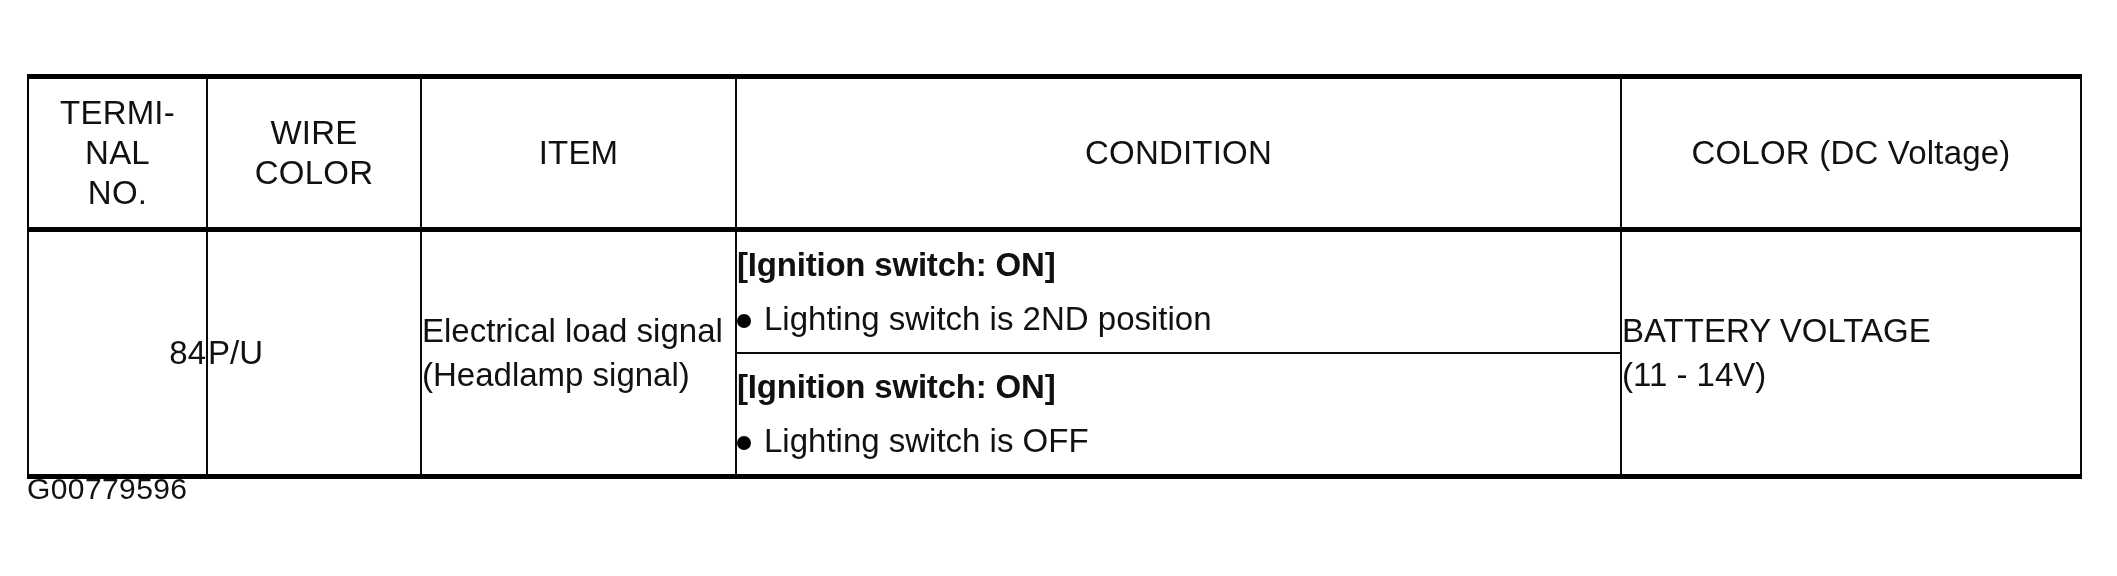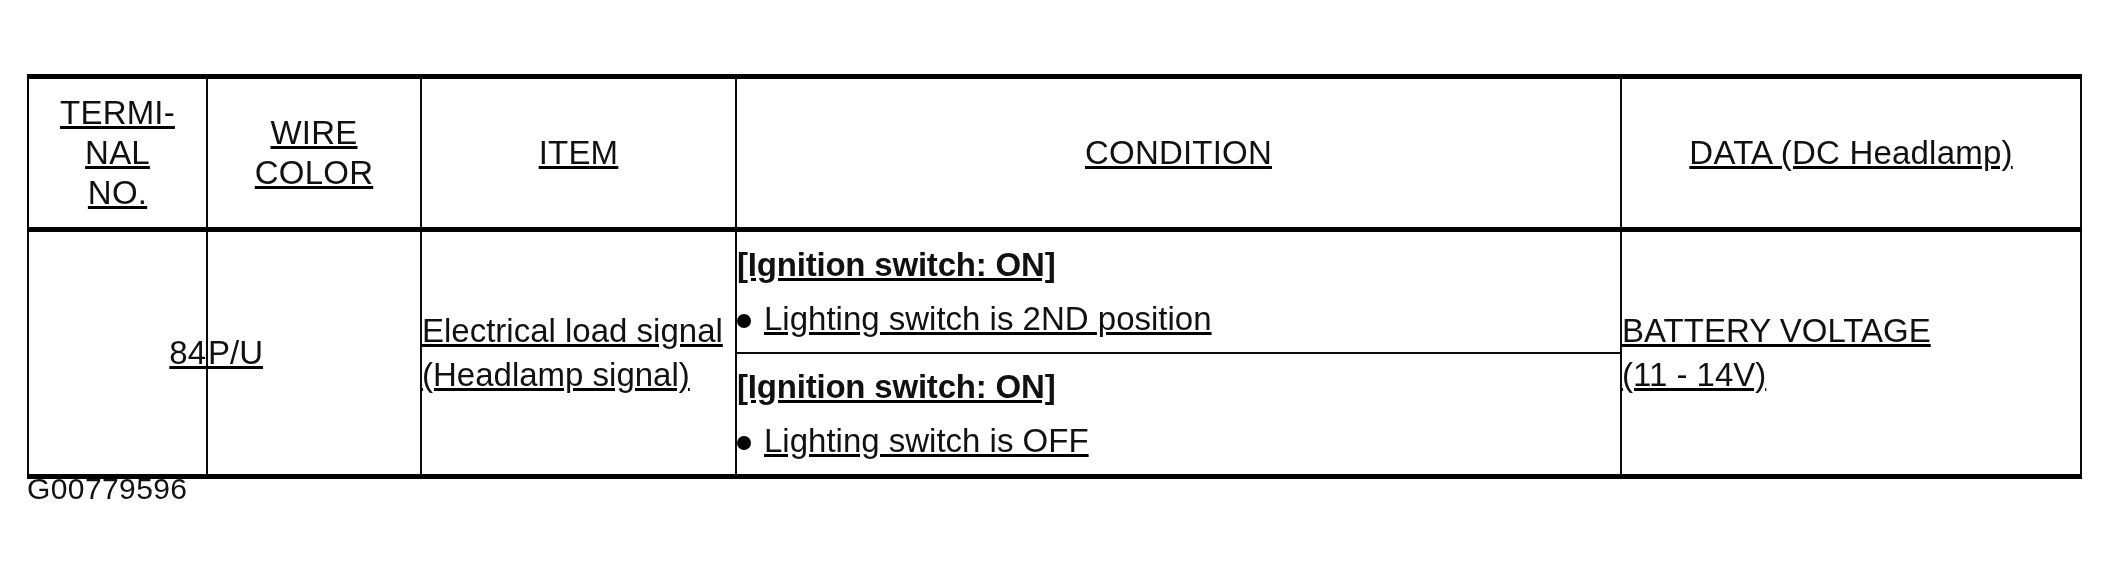--- a/index.html
+++ b/index.html
@@ -34,7 +34,6 @@
     border-collapse: collapse;
     table-layout: fixed;
     background: #ffffff;
-    text-decoration: underline;
   }
 
   .term-table td,

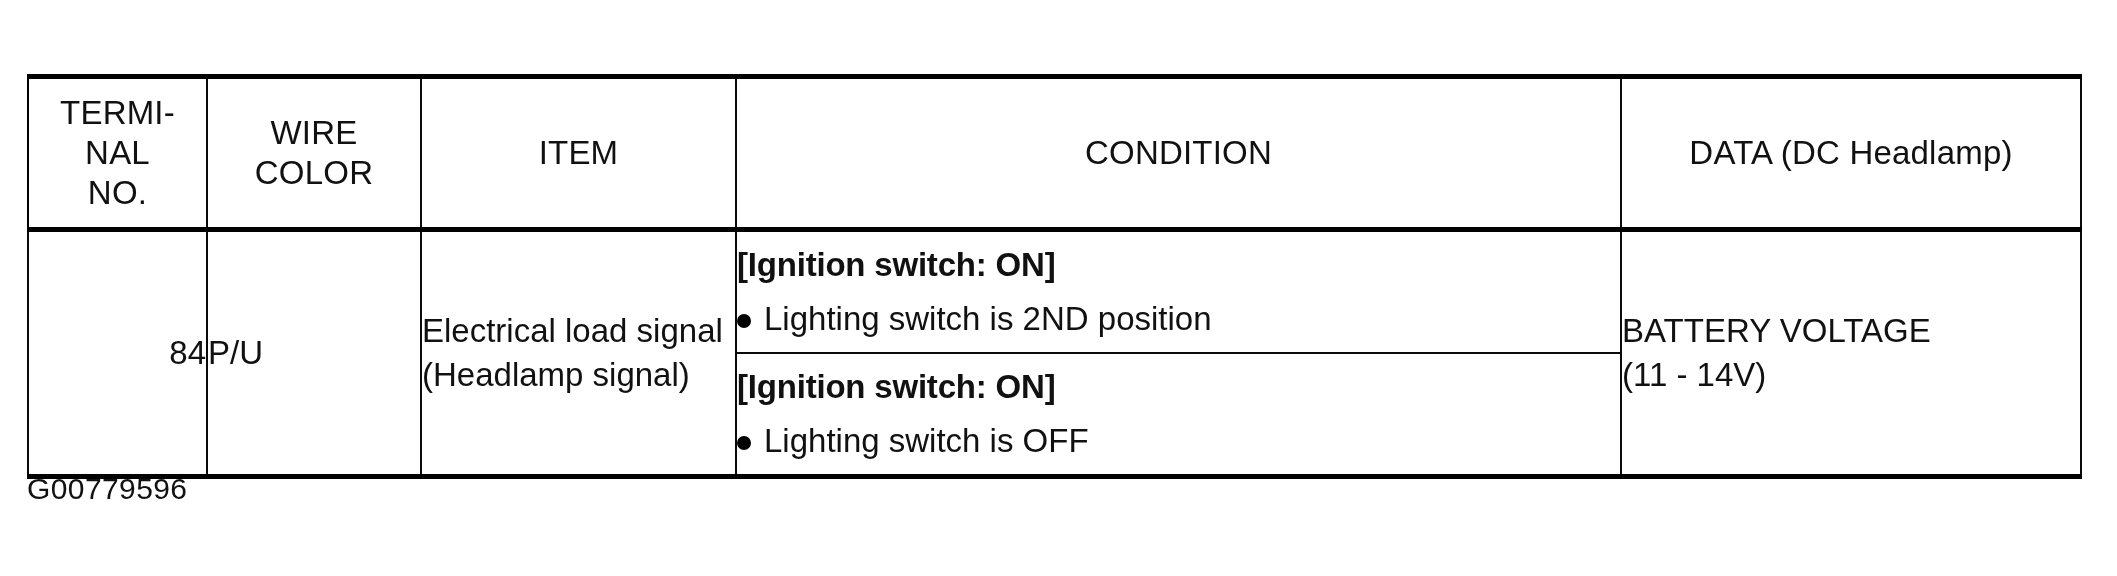--- a/index.html
+++ b/index.html
@@ -178,7 +178,7 @@
           <span class="hdr-stack">CONDITION</span>
         </th>
         <th class="hdr-cell">
-          <span class="hdr-stack">DATA (DC Headlamp)</span>
+          <span class="hdr-stack">COLOR (DC Voltage)</span>
         </th>
       </tr>
     </thead>

